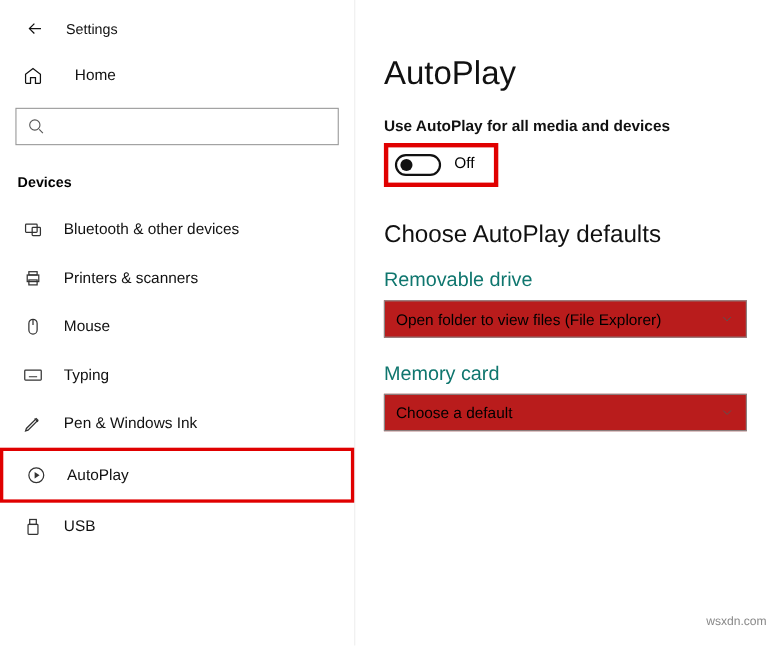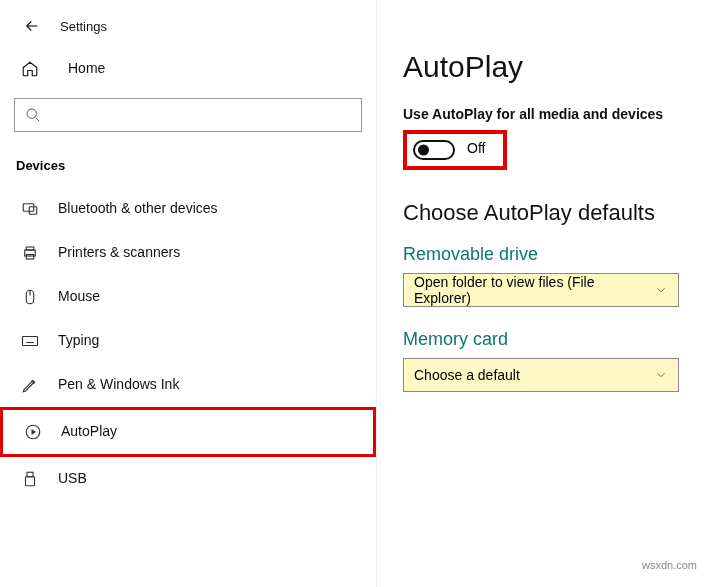--- a/index.html
+++ b/index.html
@@ -27,7 +27,7 @@
 .toggle-text { font-size: 14px; }
 .subheading { font-size: 22px; font-weight: 400; color: #111; margin: 30px 0 18px 0; }
 .field-label { font-size: 18px; color: #0f766e; margin-bottom: 8px; }
-.dropdown { width: 276px; height: 34px; border: 1px solid #888; display: flex; align-items: center; justify-content: space-between; padding: 0 10px; font-size: 14px; cursor: pointer; margin-bottom: 22px; background: #fef9c3; }
+.dropdown { width: 330px; height: 34px; border: 1px solid #888; display: flex; align-items: center; justify-content: space-between; padding: 0 10px; font-size: 14px; cursor: pointer; margin-bottom: 22px; background: #b91c1c; }
 .chevron { color: #555; }
 .watermark { position: absolute; right: 8px; bottom: 16px; font-size: 11px; color: #888; }
 svg { display: block; }

